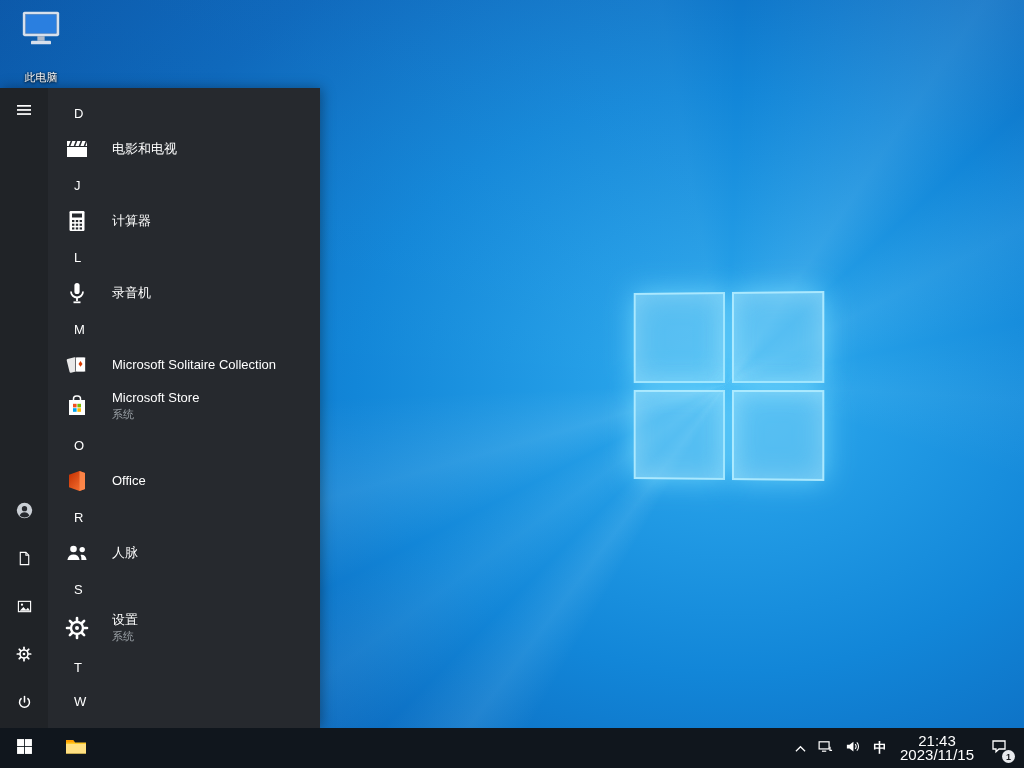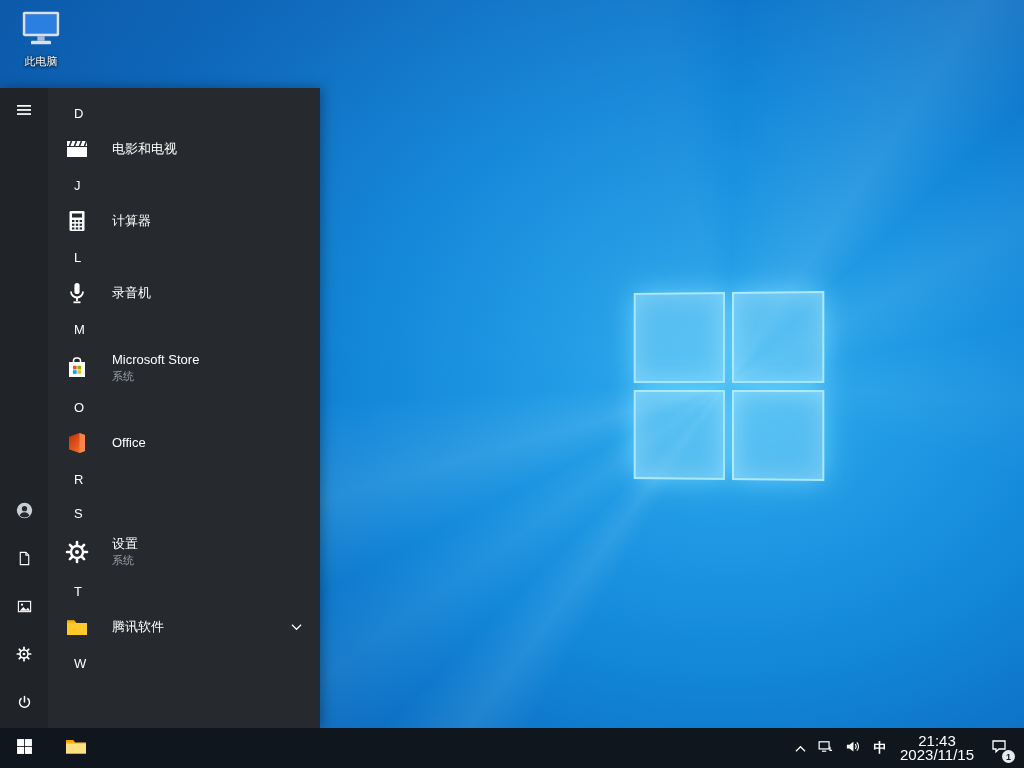--- a/index.html
+++ b/index.html
@@ -25,7 +25,7 @@
     box-shadow:0 0 26px rgba(120,220,255,.75), inset 0 0 28px rgba(210,245,255,.35);}
 
   
-  .desktop-icon{position:absolute;left:10px;top:8px;width:62px;display:flex;flex-direction:column;align-items:center;gap:2px;cursor:pointer}
+  .desktop-icon{position:absolute;left:10px;top:8px;width:62px;display:flex;flex-direction:column;align-items:center;gap:18px;cursor:pointer}
   .desktop-icon .label{color:#fff;font-size:11px;text-shadow:0 1px 3px rgba(0,0,0,.9),0 0 2px rgba(0,0,0,.7);text-align:center}
 
   

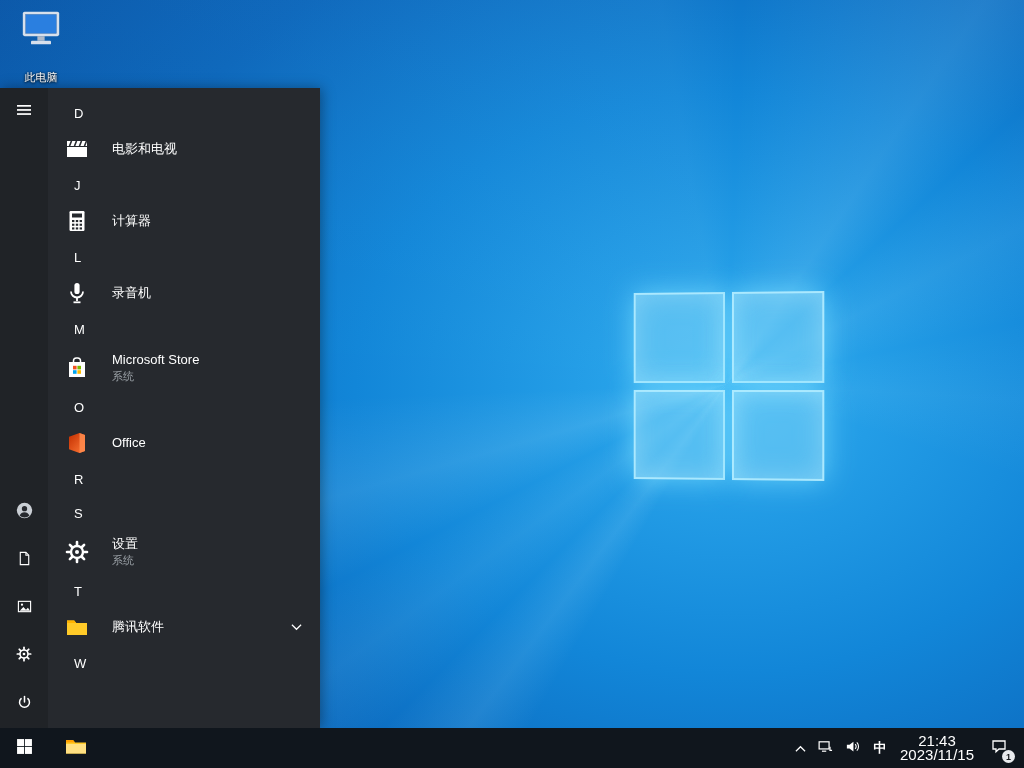--- a/index.html
+++ b/index.html
@@ -211,6 +211,18 @@
       </div>
 
       <div class="letter-row">M</div>
+      <div class="app-row">
+        <span class="app-icon">
+          <svg viewBox="0 0 24 24" width="24" height="24">
+              <rect x="3" y="5" width="9.5" height="14" rx="1.2" fill="#e8e8e8" transform="rotate(-14 7.75 12)"></rect>
+              <rect x="10.5" y="4" width="10" height="15" rx="1.2" fill="#fff" stroke="#26292e" stroke-width="0.7"></rect>
+              <path d="M15.5 8l2 2.9-2 2.9-2-2.9z" fill="#d83b01"></path>
+            </svg>
+        </span>
+        <span class="app-text">
+            <span>Microsoft Solitaire Collection</span>
+          </span>
+      </div>
       <div class="app-row two-line">
         <span class="app-icon">
           <svg viewBox="0 0 24 24" width="24" height="24">

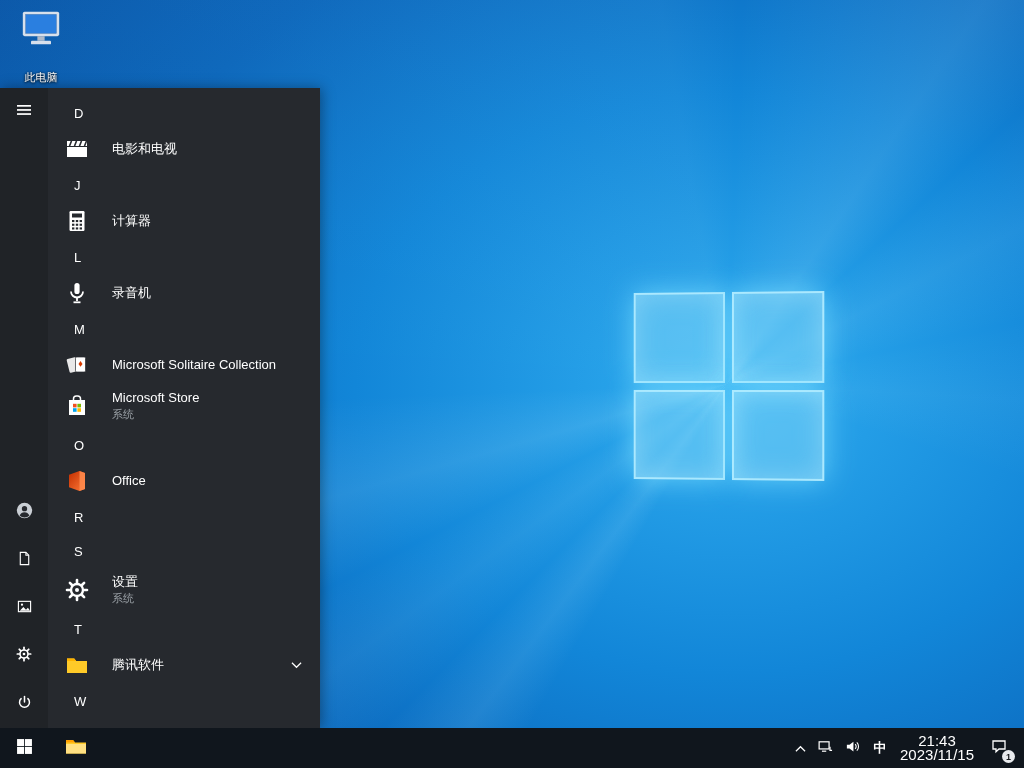--- a/index.html
+++ b/index.html
@@ -260,6 +260,19 @@
       </div>
 
       <div class="letter-row">R</div>
+      <div class="app-row">
+        <span class="app-icon">
+          <svg viewBox="0 0 24 24" width="24" height="24" fill="#fff">
+              <circle cx="8.5" cy="8" r="3.3"></circle>
+              <path d="M2.4 19c.6-3.6 3-5.4 6.1-5.4s5.5 1.8 6.1 5.4z"></path>
+              <circle cx="17.2" cy="8.6" r="2.7"></circle>
+              <path d="M15.6 13.9c3-.6 5.5 1.3 6 5.1h-5.2a8.6 8.6 0 0 0-.8-5.1z"></path>
+            </svg>
+        </span>
+        <span class="app-text">
+            <span>人脉</span>
+          </span>
+      </div>
 
       <div class="letter-row">S</div>
       <div class="app-row two-line">

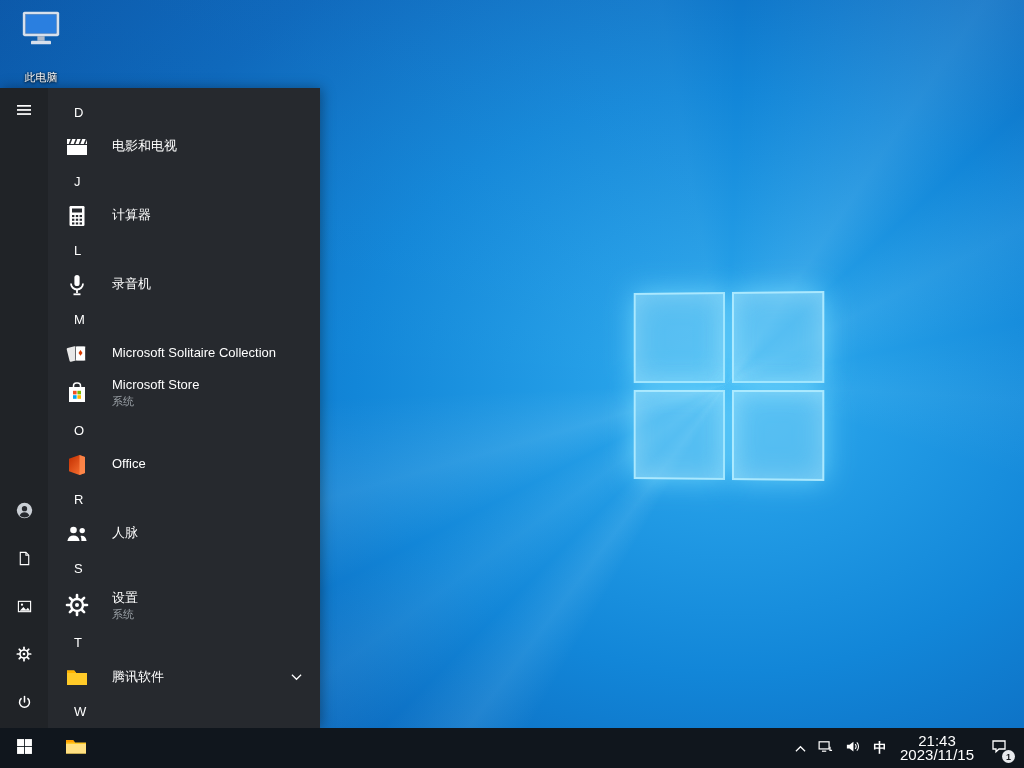--- a/index.html
+++ b/index.html
@@ -299,22 +299,6 @@
       </div>
 
       <div class="letter-row">T</div>
-      <div class="app-row">
-        <span class="app-icon">
-          <svg viewBox="0 0 24 24" width="24" height="24">
-              <path d="M2 5.5h7.2l2 2.5H22V20H2z" fill="#ffca28"></path>
-              <path d="M2 5.5h7.2l2 2.5H2z" fill="#ffb300"></path>
-            </svg>
-        </span>
-        <span class="app-text">
-            <span>腾讯软件</span>
-          </span>
-        <span class="chevron">
-          <svg viewBox="0 0 12 8" width="11" height="8">
-              <path d="M1 1.5l5 5 5-5" fill="none" stroke="#fff" stroke-width="1.3"></path>
-            </svg>
-        </span>
-      </div>
 
       <div class="letter-row">W</div>
 

